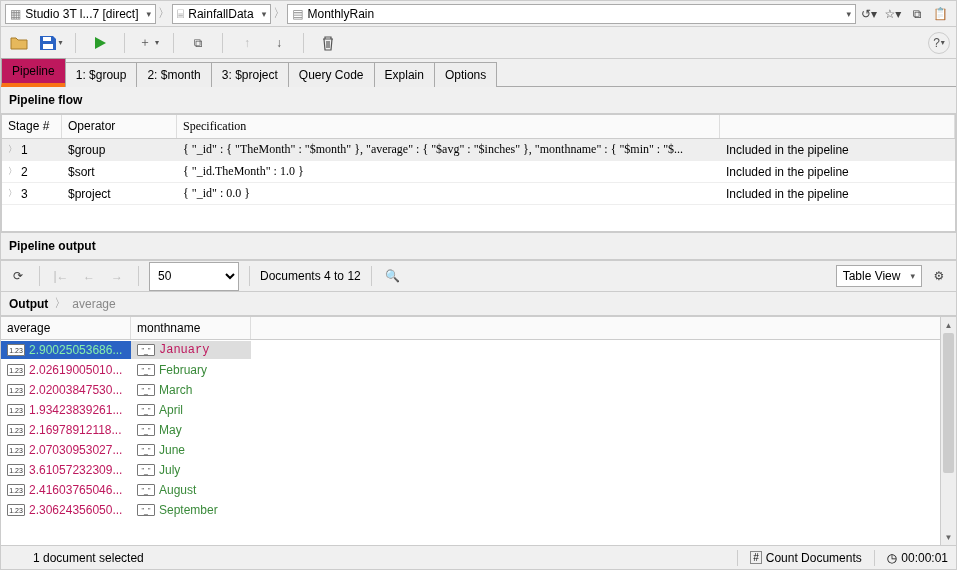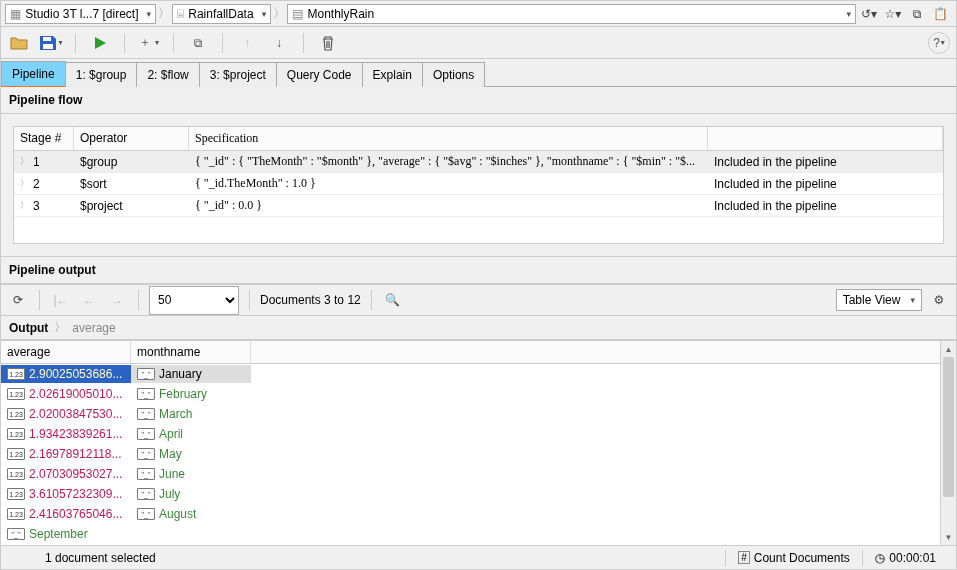--- a/index.html
+++ b/index.html
@@ -16,7 +16,7 @@
 .tb-item svg{display:block;}
 .tabs{display:flex; height:28px; align-items:flex-end; background:#f0f0f0; border-bottom:1px solid #aaa;}
 .tab{padding:5px 10px; border:1px solid #aaa; border-bottom:none; margin-right:-1px; background:#eee; cursor:pointer; position:relative; top:1px;}
-.tab.active{background:#7dd3fc; border-bottom:1px solid #f97316;}
+.tab.active{background:#be185d; border-bottom:4px solid #f97316;}
 .section-header{font-weight:bold; padding:6px 8px; border-bottom:1px solid #ccc; background:#f0f0f0;}
 .flow-table{background:#fff; border:1px solid #ccc; margin:12px;}
 .flow-head{display:flex; border-bottom:1px solid #ccc; background:#fafafa;}

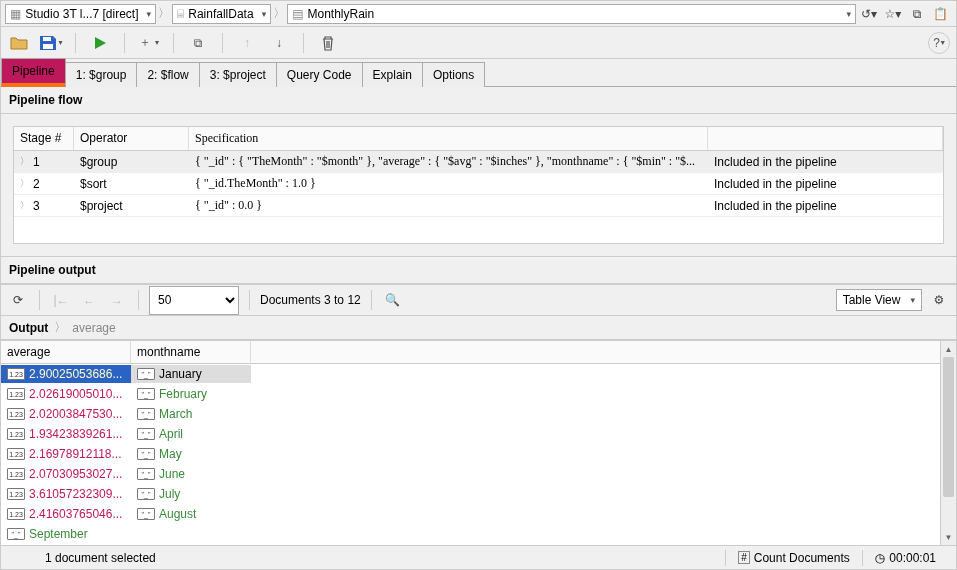--- a/index.html
+++ b/index.html
@@ -135,7 +135,7 @@
 <div class="tabs" id="tabs">
     <div class="tab active">Pipeline</div>
     <div class="tab">1: $group</div>
-    <div class="tab">2: $flow</div>
+    <div class="tab">2: $month</div>
     <div class="tab">3: $project</div>
     <div class="tab">Query Code</div>
     <div class="tab">Explain</div>

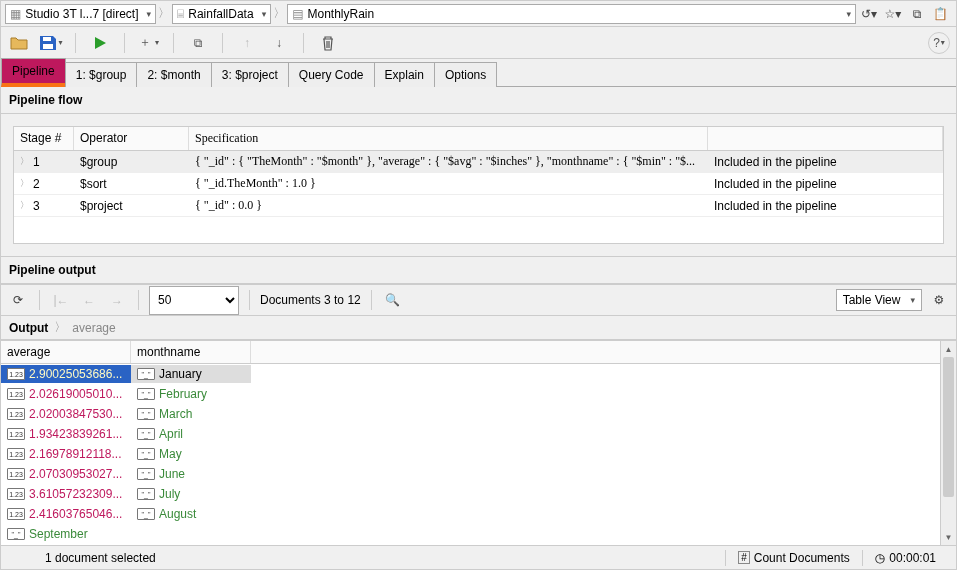--- a/index.html
+++ b/index.html
@@ -18,7 +18,7 @@
 .tab{padding:5px 10px; border:1px solid #aaa; border-bottom:none; margin-right:-1px; background:#eee; cursor:pointer; position:relative; top:1px;}
 .tab.active{background:#be185d; border-bottom:4px solid #f97316;}
 .section-header{font-weight:bold; padding:6px 8px; border-bottom:1px solid #ccc; background:#f0f0f0;}
-.flow-table{background:#fff; border:1px solid #ccc; margin:12px;}
+.flow-table{background:#fff; border:1px solid #ccc; margin:0;}
 .flow-head{display:flex; border-bottom:1px solid #ccc; background:#fafafa;}
 .flow-head div{padding:4px 6px; border-right:1px solid #ddd;}
 .col-stage{width:60px;}

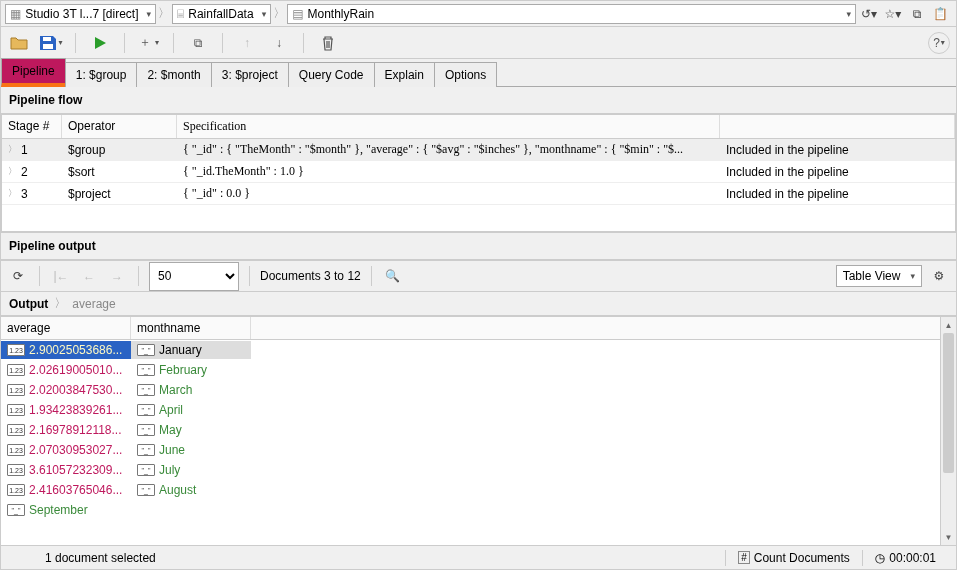--- a/index.html
+++ b/index.html
@@ -192,7 +192,7 @@
   <div class="sep"></div>
   <select class="page-select"><option>50</option></select>
   <div class="sep"></div>
-  <span>Documents 3 to 12</span>
+  <span>Documents 4 to 12</span>
   <div class="sep"></div>
   <div class="iconbtn">🔍</div>
   <div class="flex-spacer"></div>

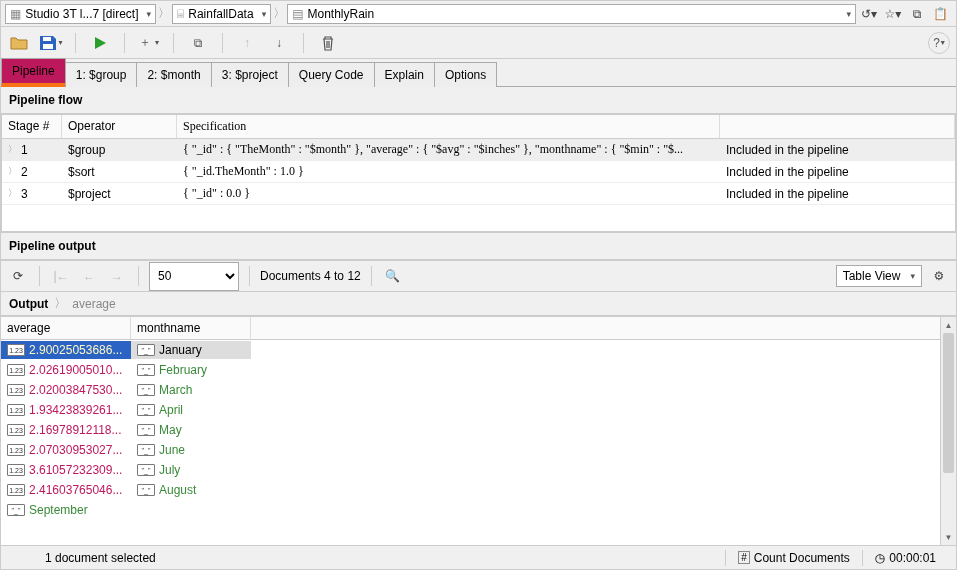--- a/index.html
+++ b/index.html
@@ -49,7 +49,7 @@
 .val-num{color:#be185d;}
 .val-month{color:#3a8a3a;}
 .dt-row.selected .col-avg{background:#2a63c4; color:#fff;}
-.dt-row.selected .col-avg .val-num{color:#fef9c3;}
+.dt-row.selected .col-avg .val-num{color:#86efac;}
 .dt-row.selected .badge{background:#fff;color:#333;}
 .dt-row.selected .col-month{background:#ddd;}
 .dt-row.selected .col-month .val-month{color:#000000;}

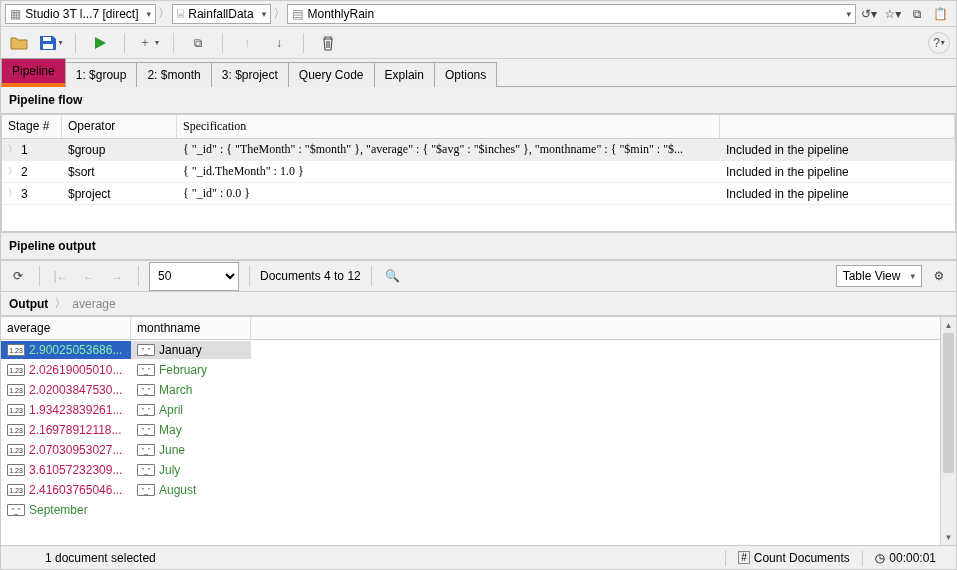--- a/index.html
+++ b/index.html
@@ -52,7 +52,7 @@
 .dt-row.selected .col-avg .val-num{color:#86efac;}
 .dt-row.selected .badge{background:#fff;color:#333;}
 .dt-row.selected .col-month{background:#ddd;}
-.dt-row.selected .col-month .val-month{color:#000000;}
+.dt-row.selected .col-month .val-month{color:#be185d;font-family:Liberation Mono, monospace;}
 .scrollbar{width:16px; background:#eee; border-left:1px solid #ccc; position:relative;}
 .scroll-thumb{position:absolute; top:16px; left:2px; right:2px; height:140px; background:#ccc; border-radius:2px;}
 .scroll-arrow{position:absolute; left:0; right:0; height:16px; display:flex; align-items:center; justify-content:center; color:#666; font-size:8px;}

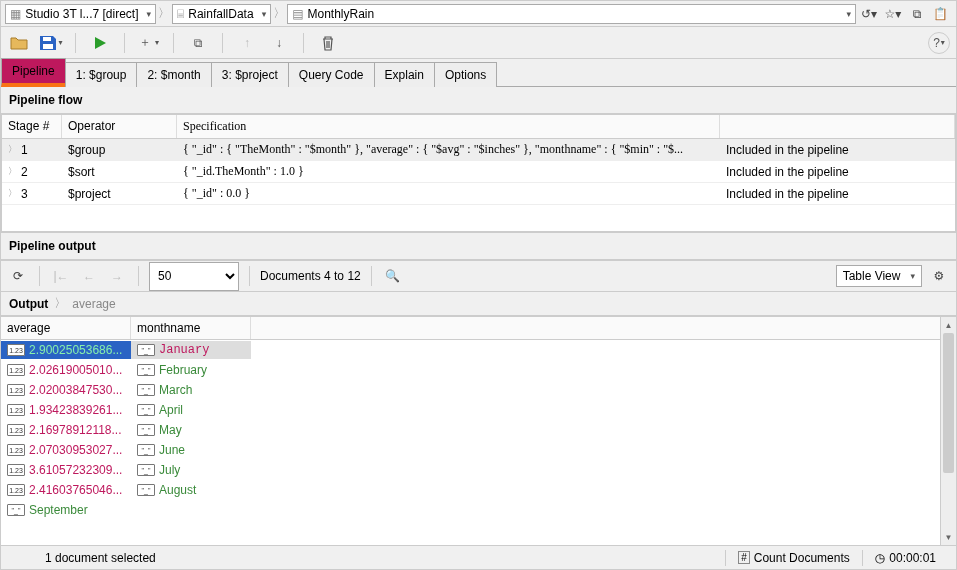--- a/index.html
+++ b/index.html
@@ -297,6 +297,10 @@
           </div>
         </div>
         <div class="dt-row">
+          <div class="col-avg">
+            <span class="badge">1.23</span>
+            <span class="val-num">2.30624356050...</span>
+          </div>
           <div class="col-month">
             <span class="badge">"_"</span>
             <span class="val-month">September</span>

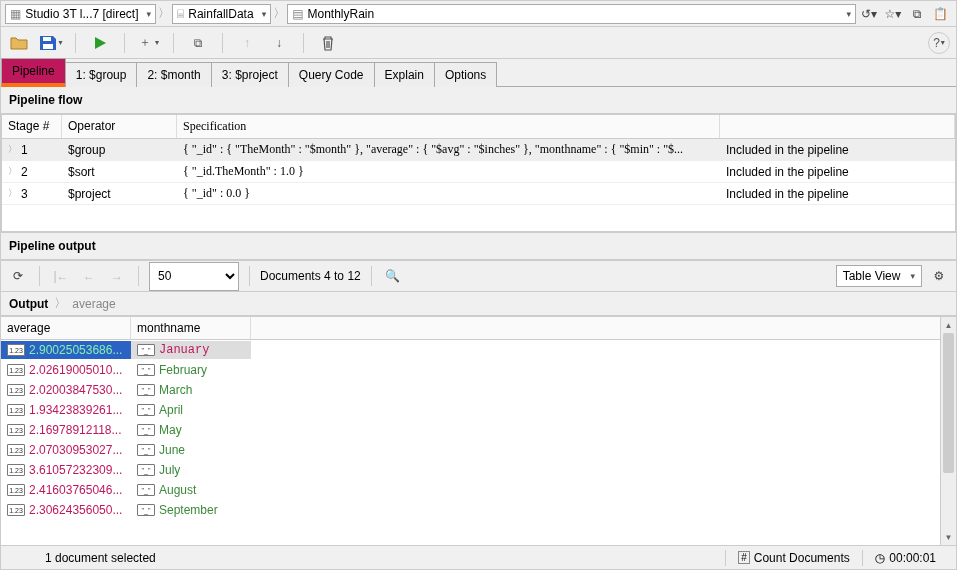--- a/index.html
+++ b/index.html
@@ -58,7 +58,7 @@
 .scroll-arrow{position:absolute; left:0; right:0; height:16px; display:flex; align-items:center; justify-content:center; color:#666; font-size:8px;}
 .scroll-arrow.up{top:0;}
 .scroll-arrow.down{bottom:0;}
-.statusbar{display:flex; align-items:center; height:24px; border-top:1px solid #ccc; background:#f0f0f0; padding:0 20px; gap:12px;}
+.statusbar{display:flex; align-items:center; height:24px; border-top:1px solid #ccc; background:#f0f0f0; padding:0 8px; gap:12px;}
 .statusbar .spacer{flex:1;}
 .statusbar .sbsep{width:1px; height:16px; background:#ccc;}
 .disabled{color:#bbb;}

